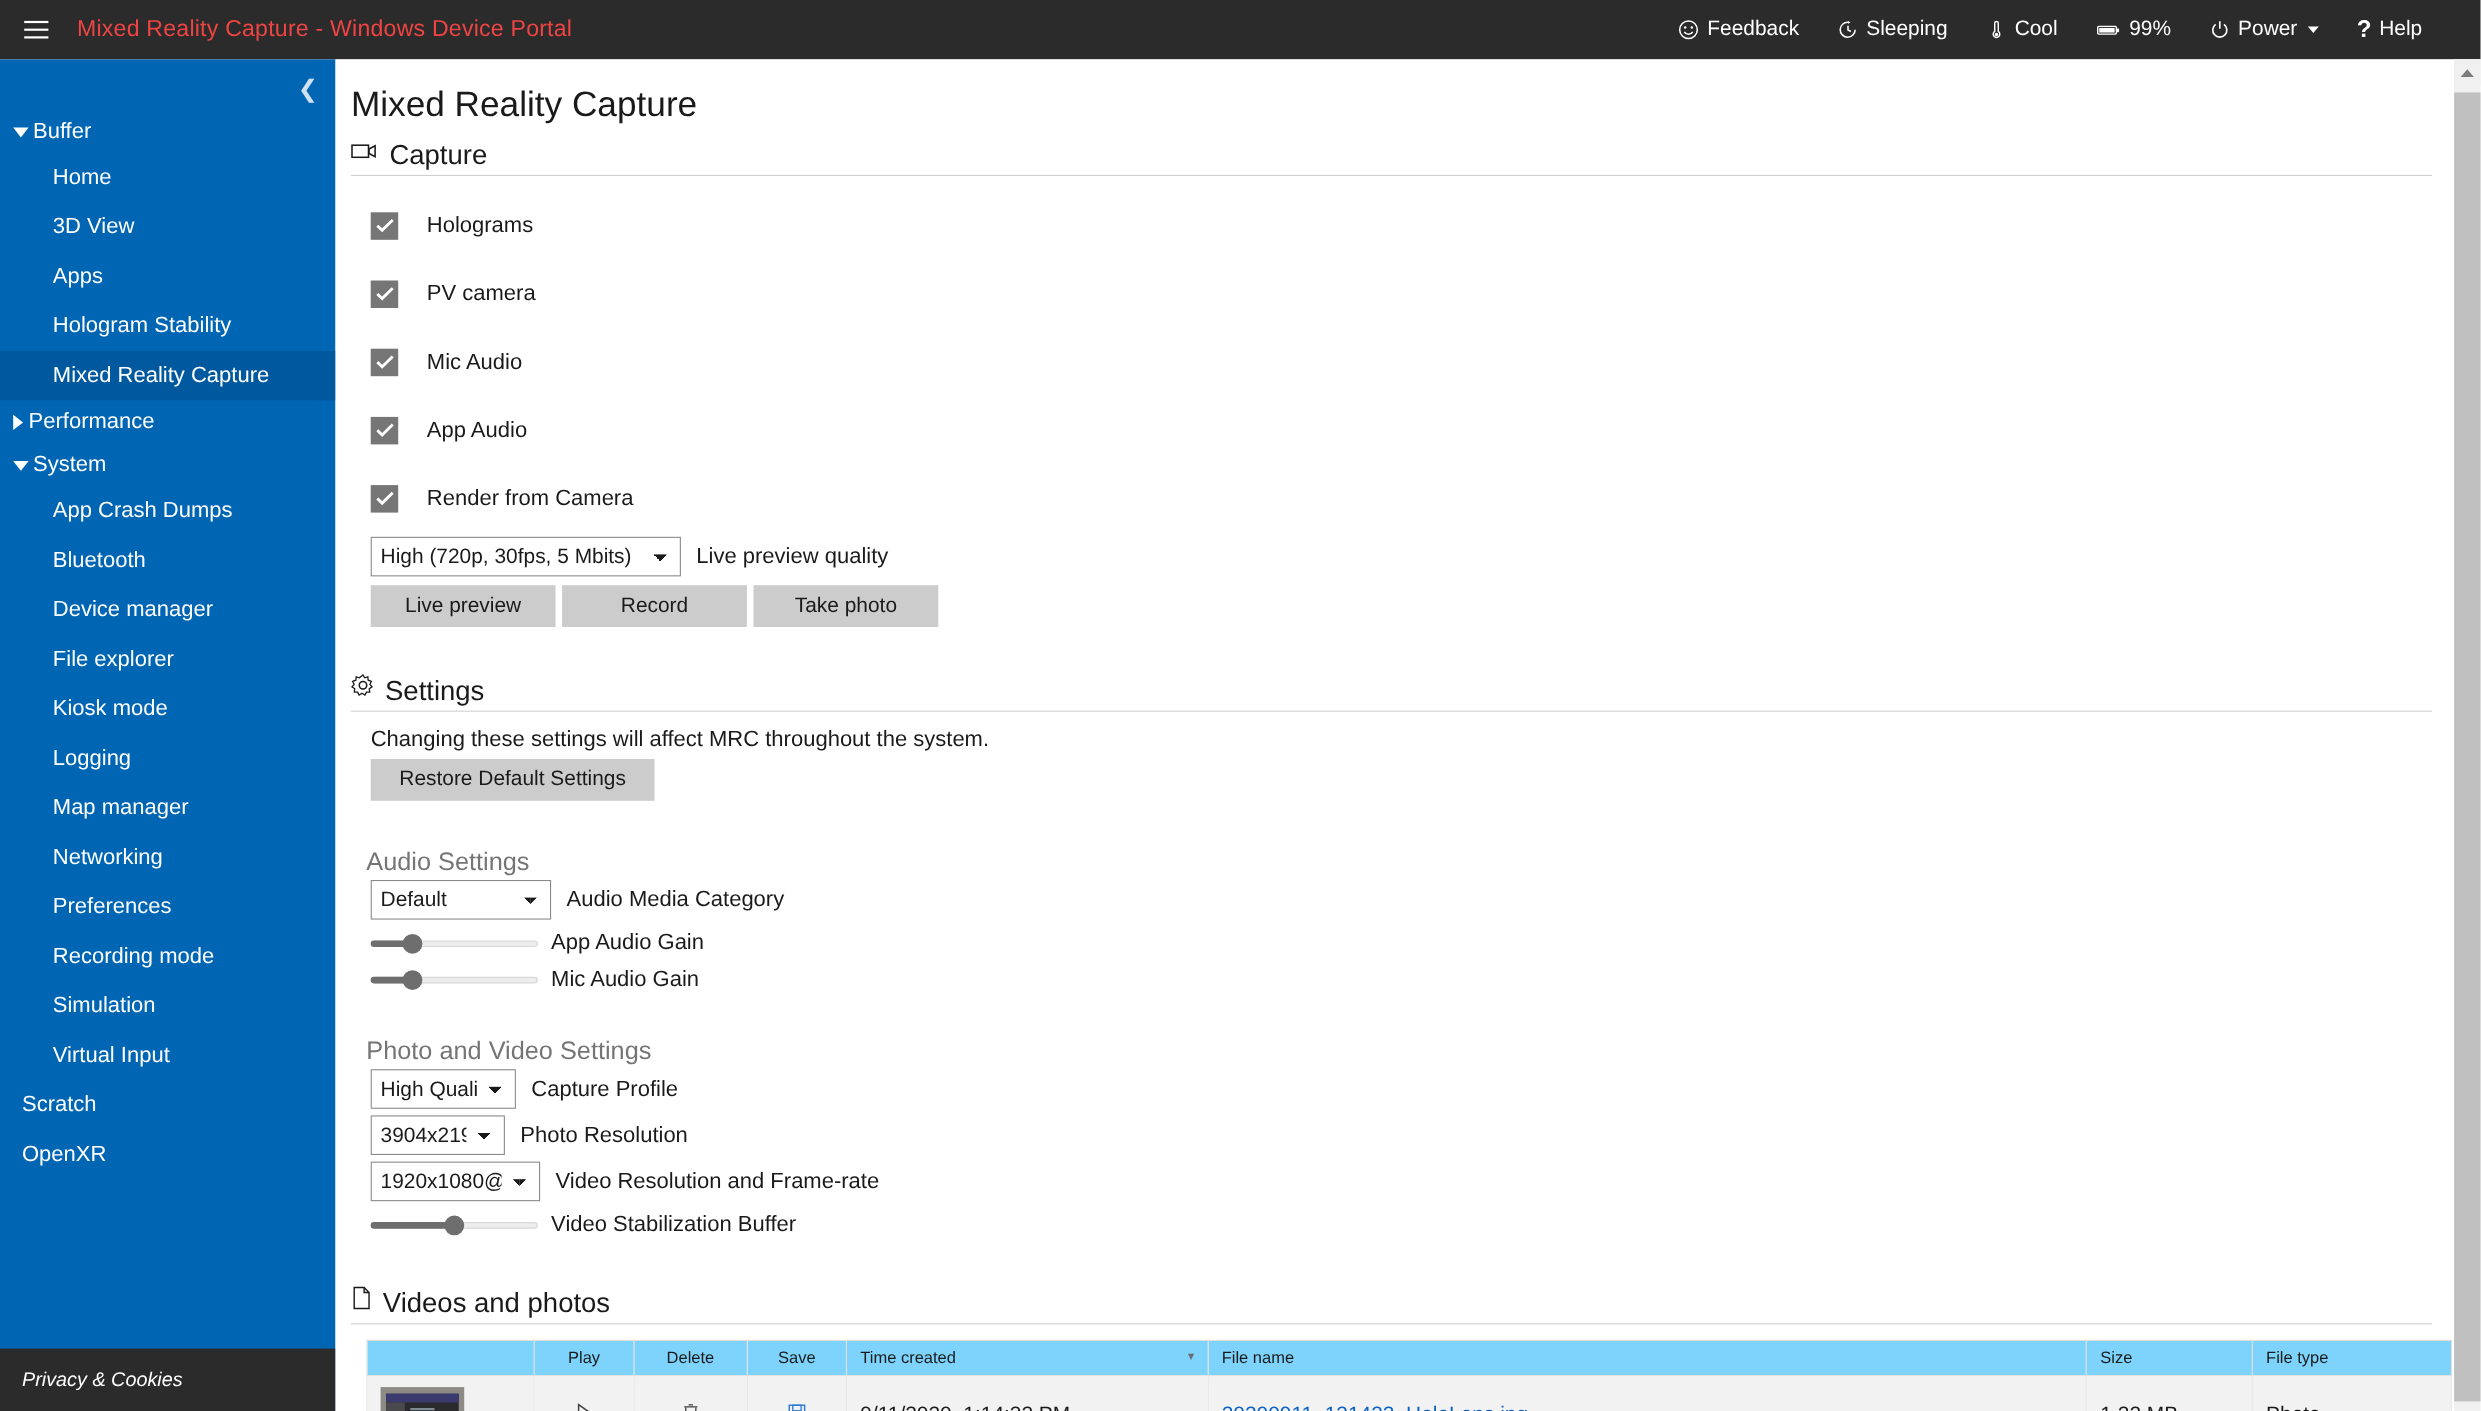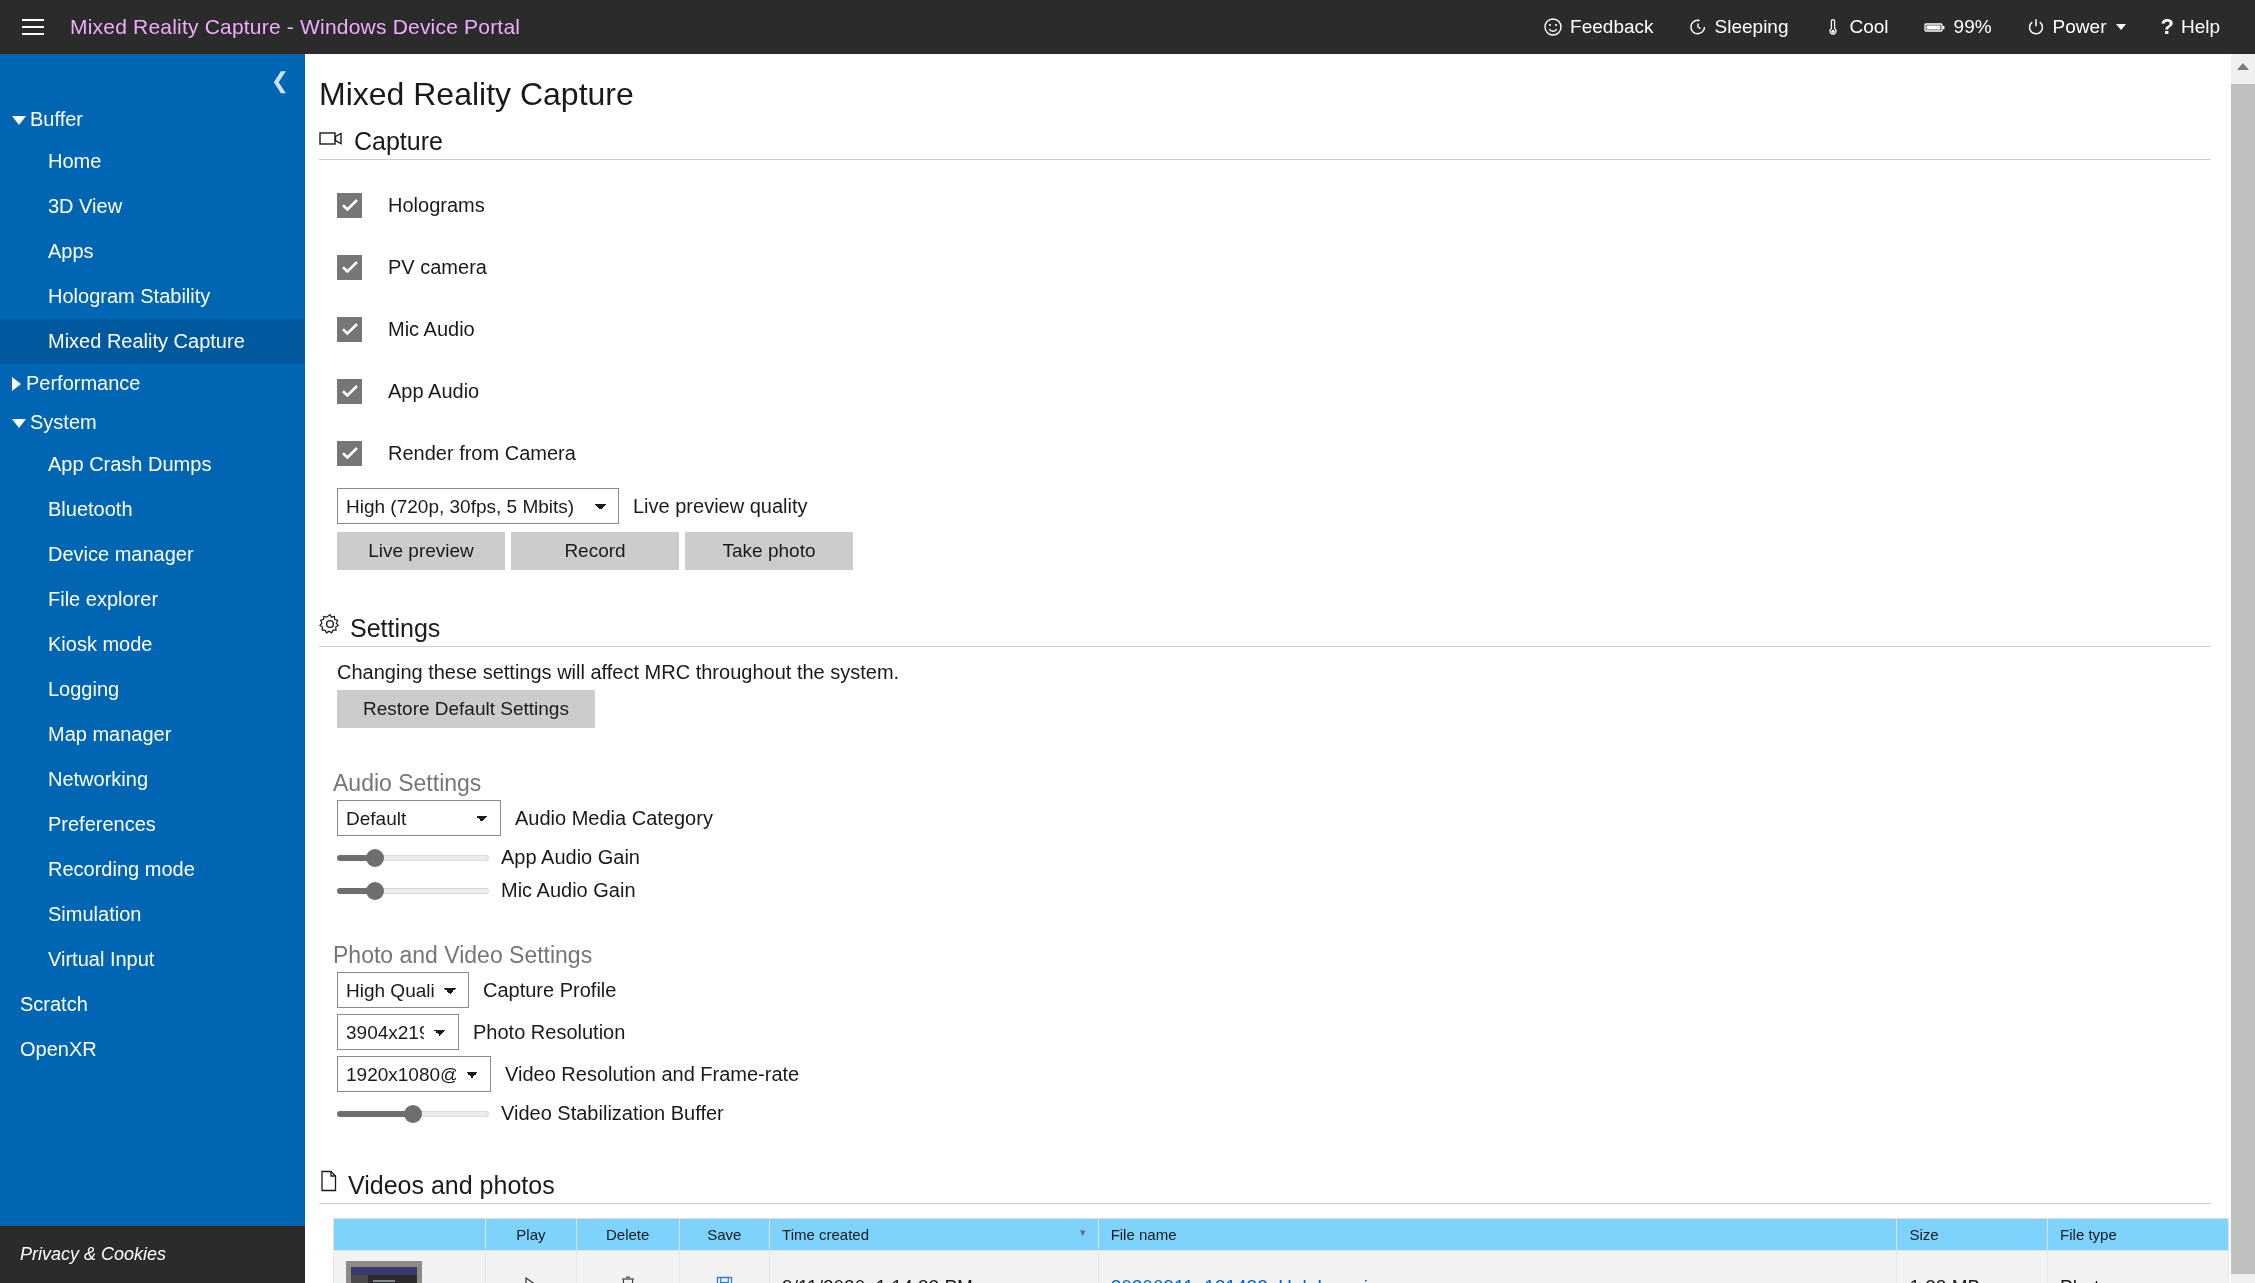--- a/index.html
+++ b/index.html
@@ -26,7 +26,7 @@
   }
   #hamburger i { display:block; height: 2px; background: #ffffff; width: 22px; }
   #apptitle {
-    color: #f0abfc; font-size: 21px; letter-spacing: .2px;
+    color: #ef4444; font-size: 21px; letter-spacing: .2px;
     white-space: nowrap;
   }
   #topright {

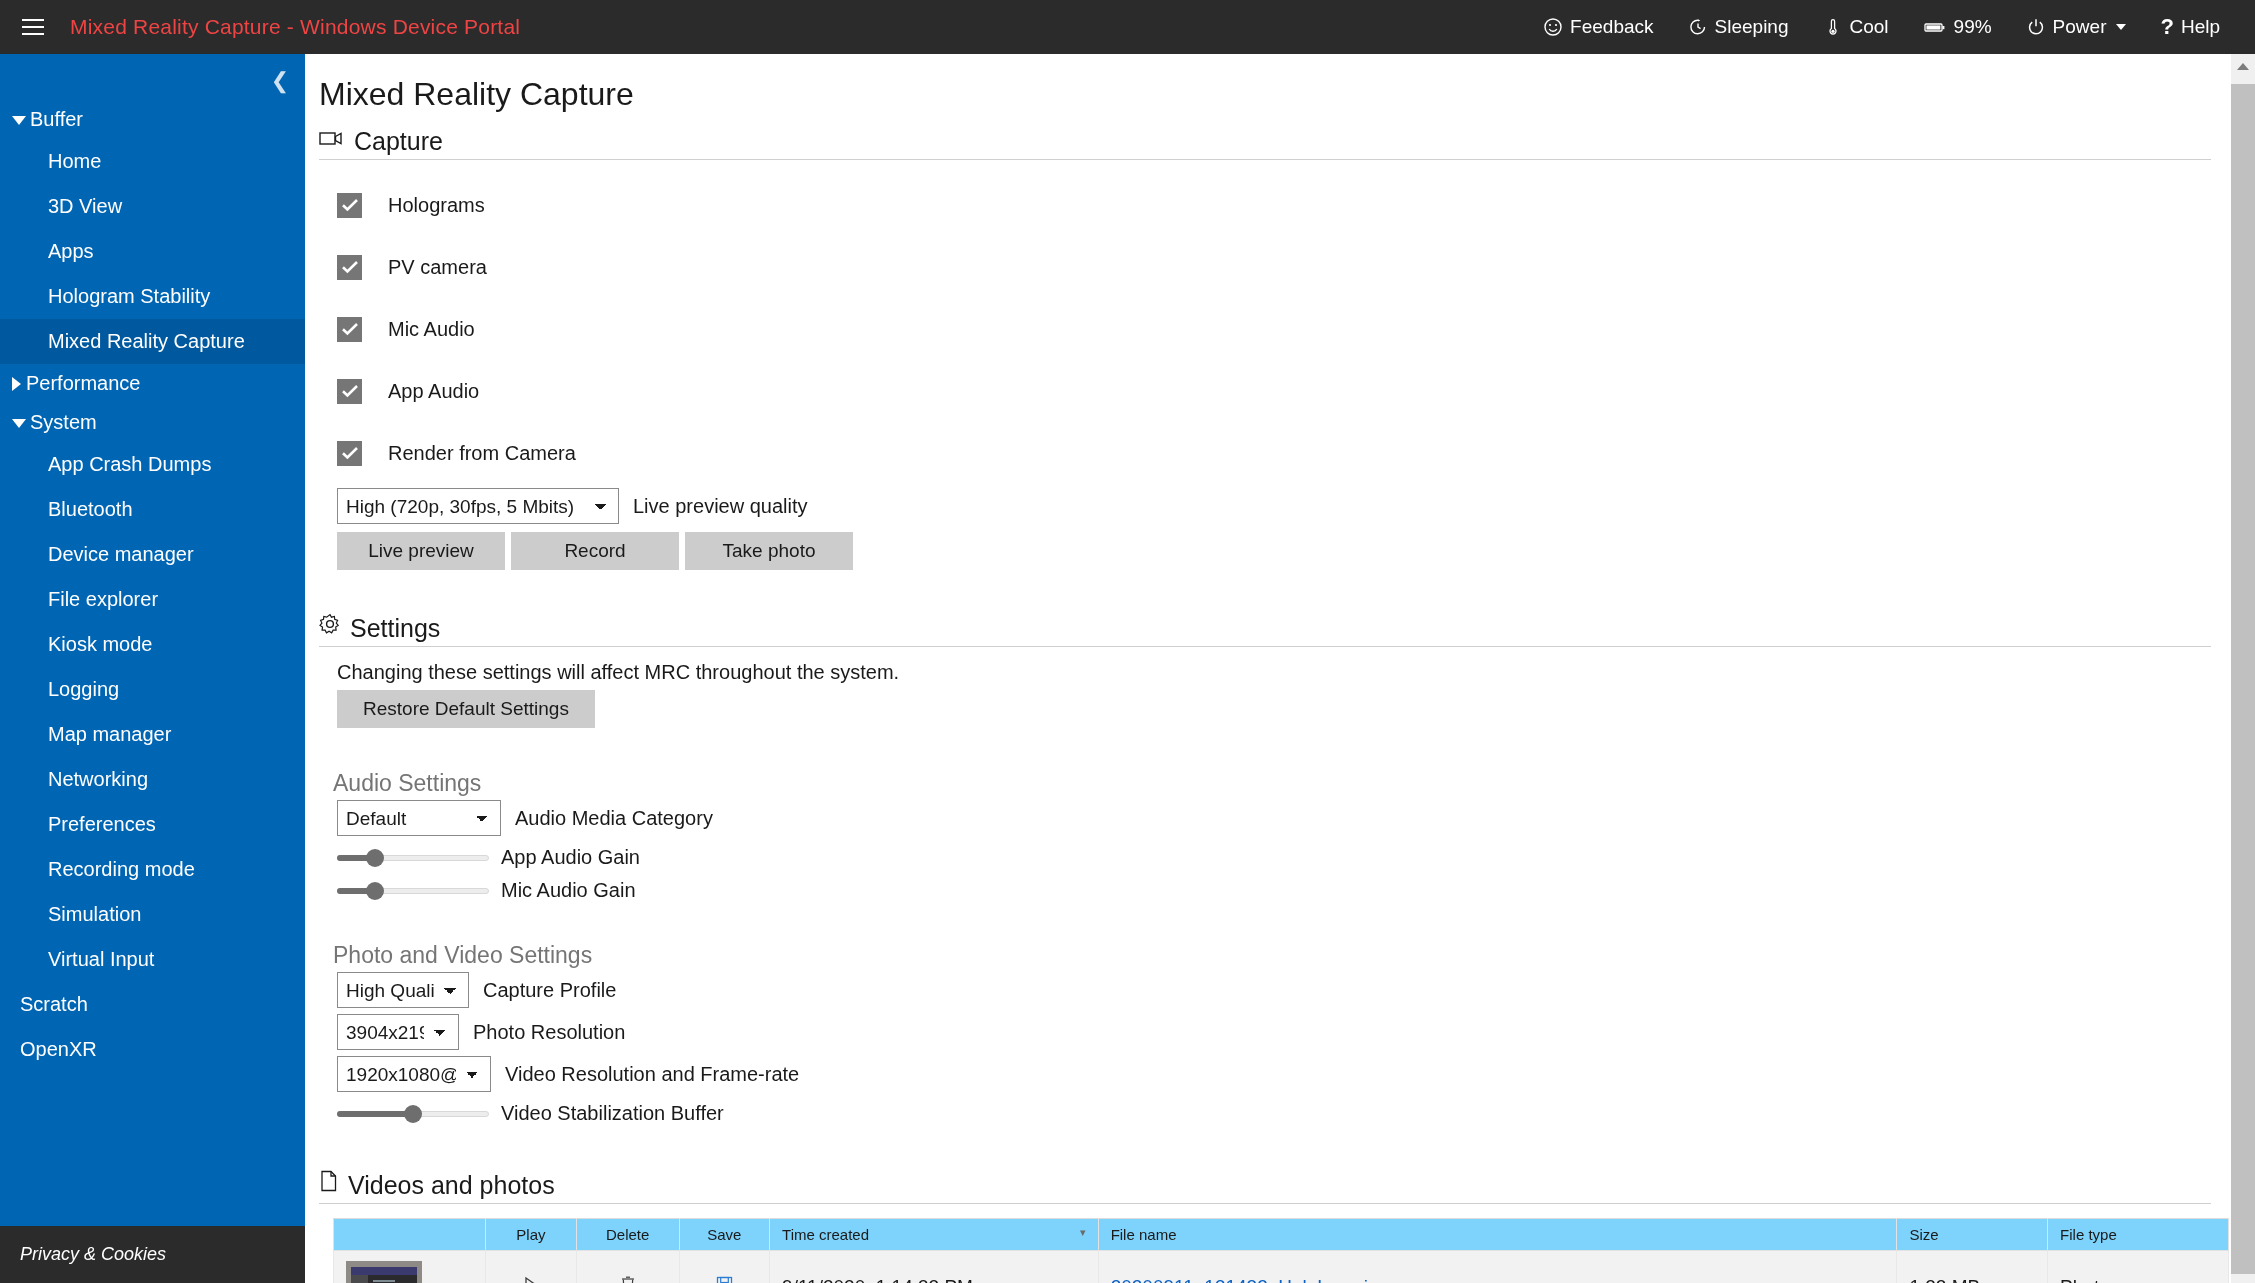--- a/index.html
+++ b/index.html
@@ -31,7 +31,7 @@
   }
   #topright {
     margin-left: auto; display: flex; align-items: center;
-    padding-right: 18px; gap: 0px;
+    padding-right: 36px; gap: 0px;
   }
   .tritem {
     display: flex; align-items: center; gap: 7px;

